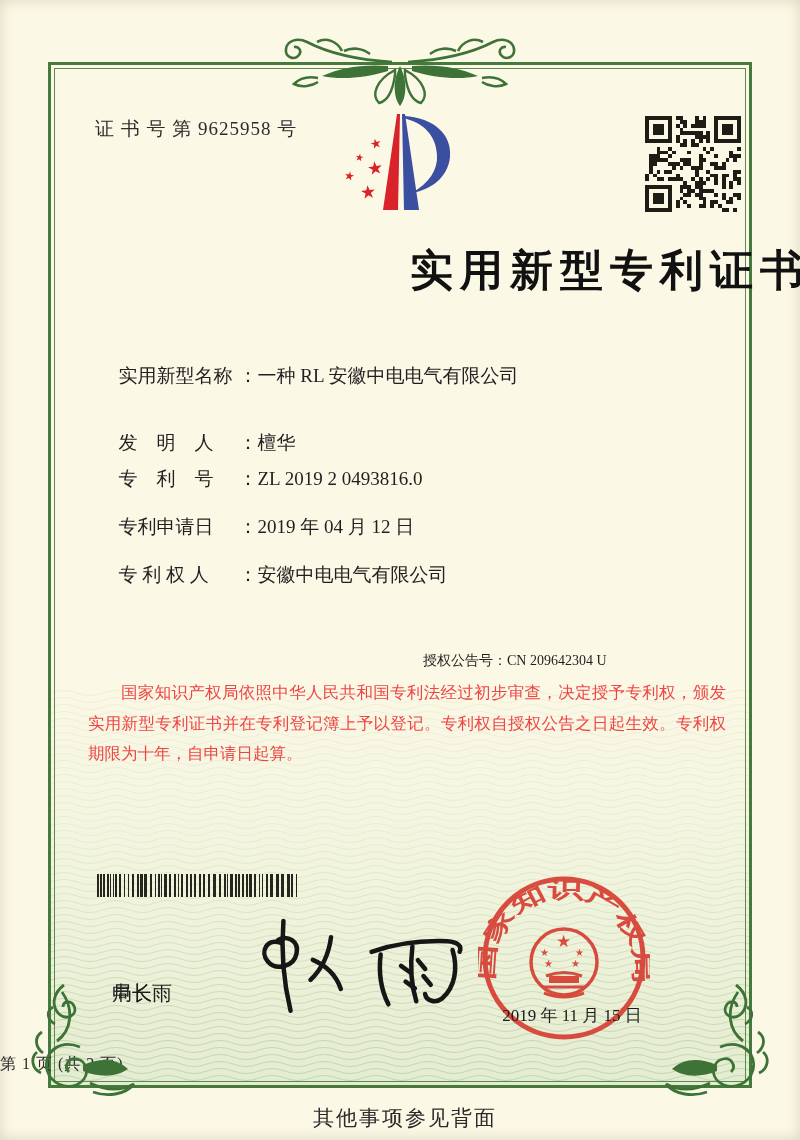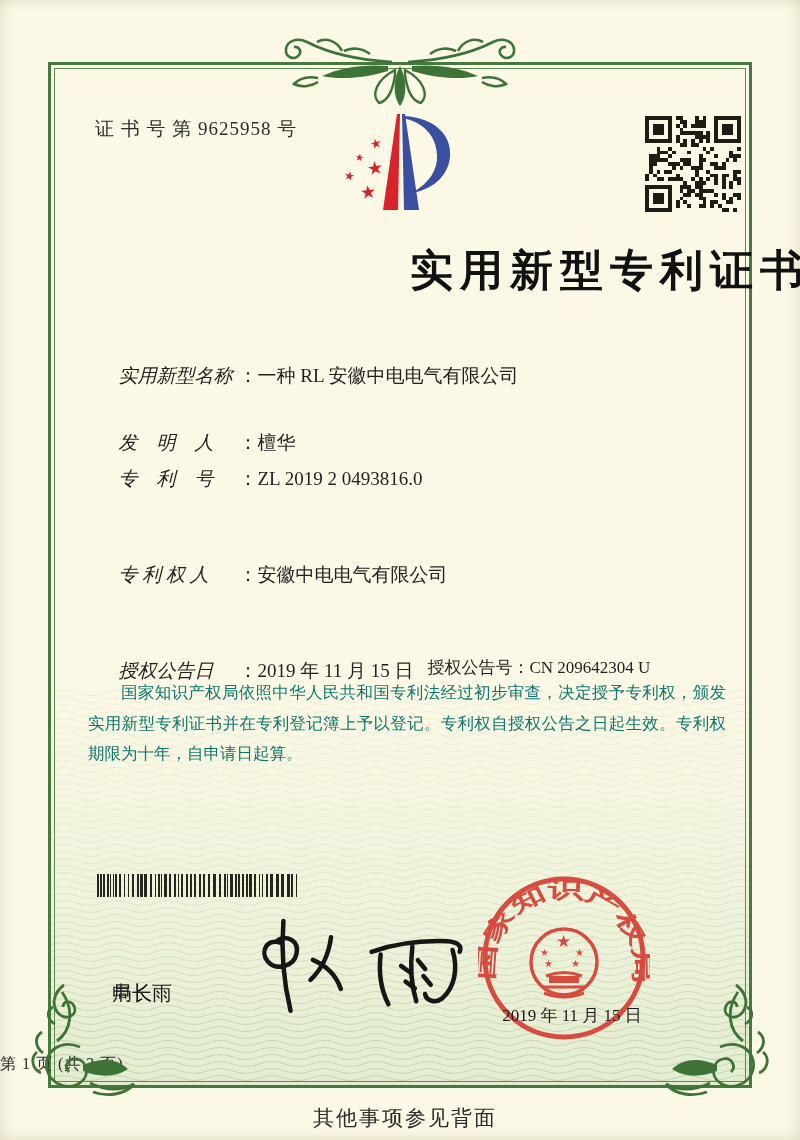--- a/index.html
+++ b/index.html
@@ -30,7 +30,7 @@
     font-size:43px;font-weight:700;letter-spacing:7px;color:#111;
   }
   .row{position:absolute;left:90px;font-size:19px;white-space:pre;color:#1f1f1f;}
-  .row .lbl{display:inline-block;width:120px;white-space:pre;font-style:italic;}
+  .row .lbl{display:inline-block;width:120px;white-space:pre;}
   .row .colon{display:inline-block;width:13px;}
   .row .val{padding-left:6px;}
   .row-right{position:absolute;left:402px;font-size:17px;white-space:pre;color:#1f1f1f;}

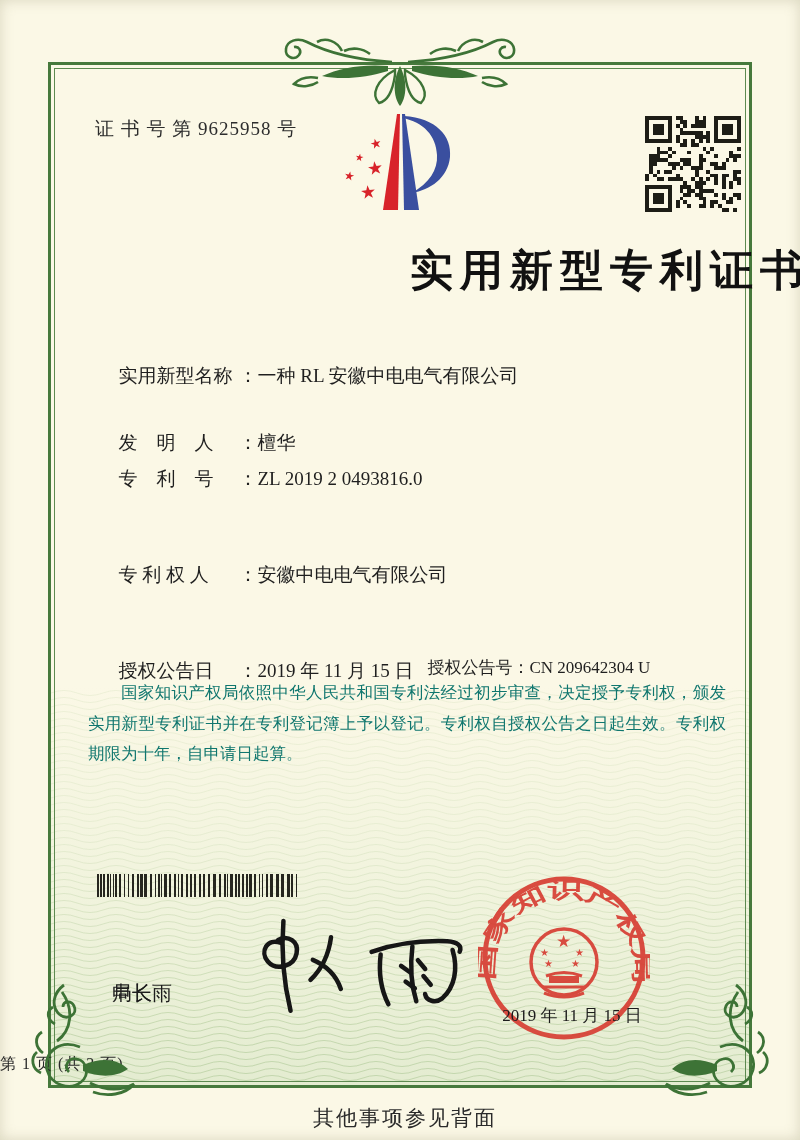--- a/index.html
+++ b/index.html
@@ -341,6 +341,9 @@
     <div class="row" style="top:444px">
       <span class="lbl">专　利　号</span><span class="colon">：</span><span class="val">ZL 2019 2 0493816.0</span>
     </div>
+    <div class="row" style="top:492px">
+      <span class="lbl">专利申请日</span><span class="colon">：</span><span class="val">2019 年 04 月 12 日</span>
+    </div>
     <div class="row" style="top:540px">
       <span class="lbl">专 利 权 人</span><span class="colon">：</span><span class="val">安徽中电电气有限公司</span>
     </div>

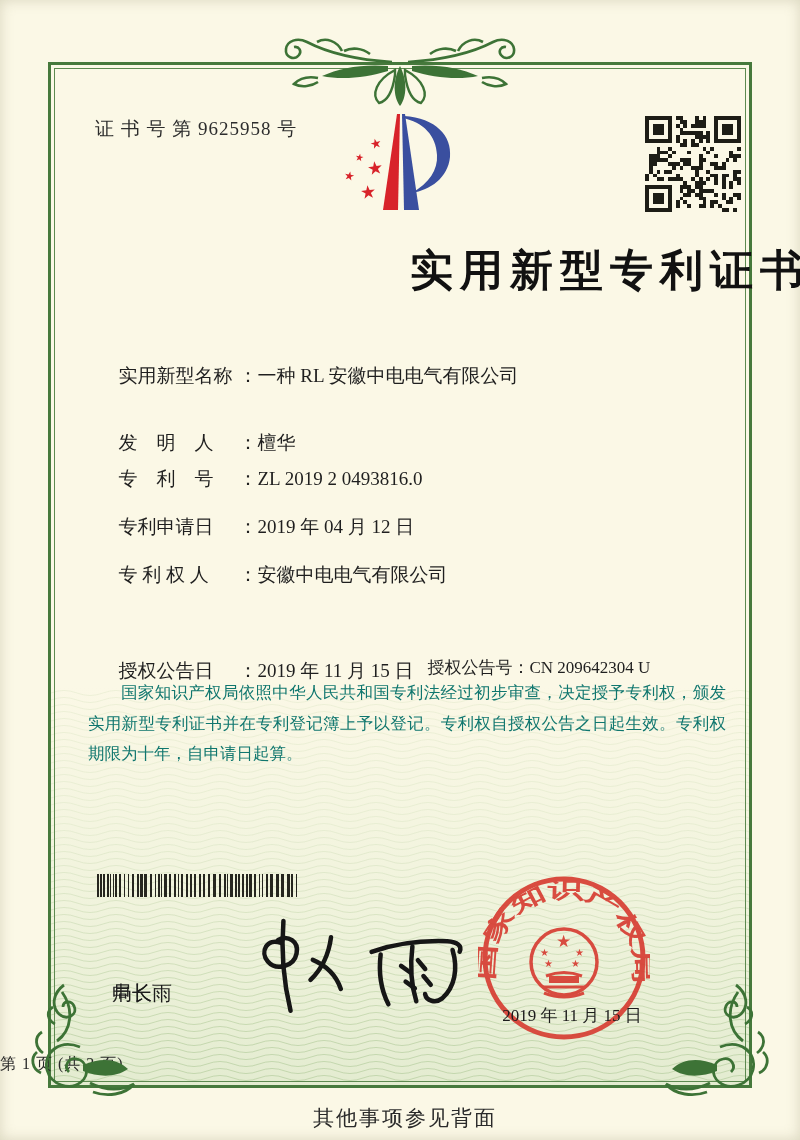--- a/index.html
+++ b/index.html
@@ -347,9 +347,6 @@
     <div class="row" style="top:540px">
       <span class="lbl">专 利 权 人</span><span class="colon">：</span><span class="val">安徽中电电气有限公司</span>
     </div>
-    <div class="row" style="top:636px">
-      <span class="lbl">授权公告日</span><span class="colon">：</span><span class="val">2019 年 11 月 15 日</span>
-    </div>
     <div class="row-right" style="top:636px">
       <span>授权公告号</span><span>：</span><span class="val">CN 209642304 U</span>
     </div>

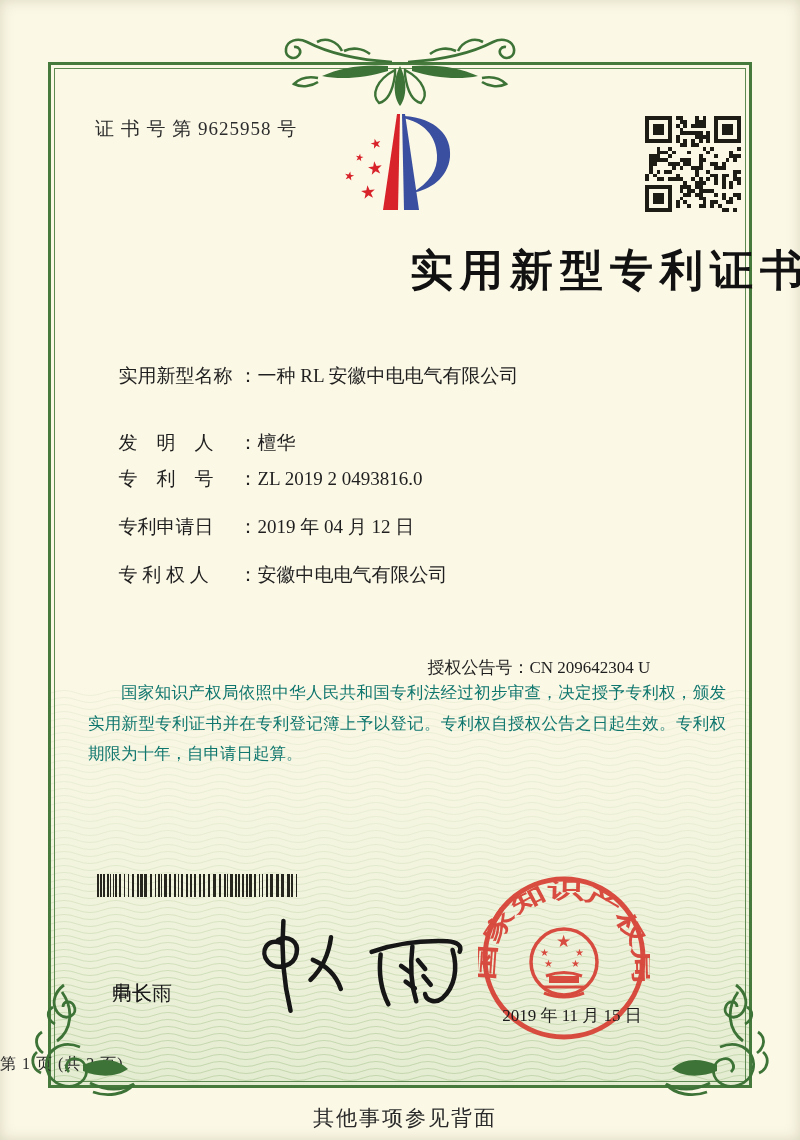--- a/index.html
+++ b/index.html
@@ -33,7 +33,7 @@
   .row .lbl{display:inline-block;width:120px;white-space:pre;}
   .row .colon{display:inline-block;width:13px;}
   .row .val{padding-left:6px;}
-  .row-right{position:absolute;left:402px;font-size:17px;white-space:pre;color:#1f1f1f;}
+  .row-right{position:absolute;left:402px;font-size:14px;white-space:pre;color:#1f1f1f;}
   .paras{position:absolute;left:88px;top:678px;width:638px;font-size:16.5px;
     line-height:30.5px;color:#0f766e;text-align:justify;}
   .paras p{margin:0;text-indent:2em;}

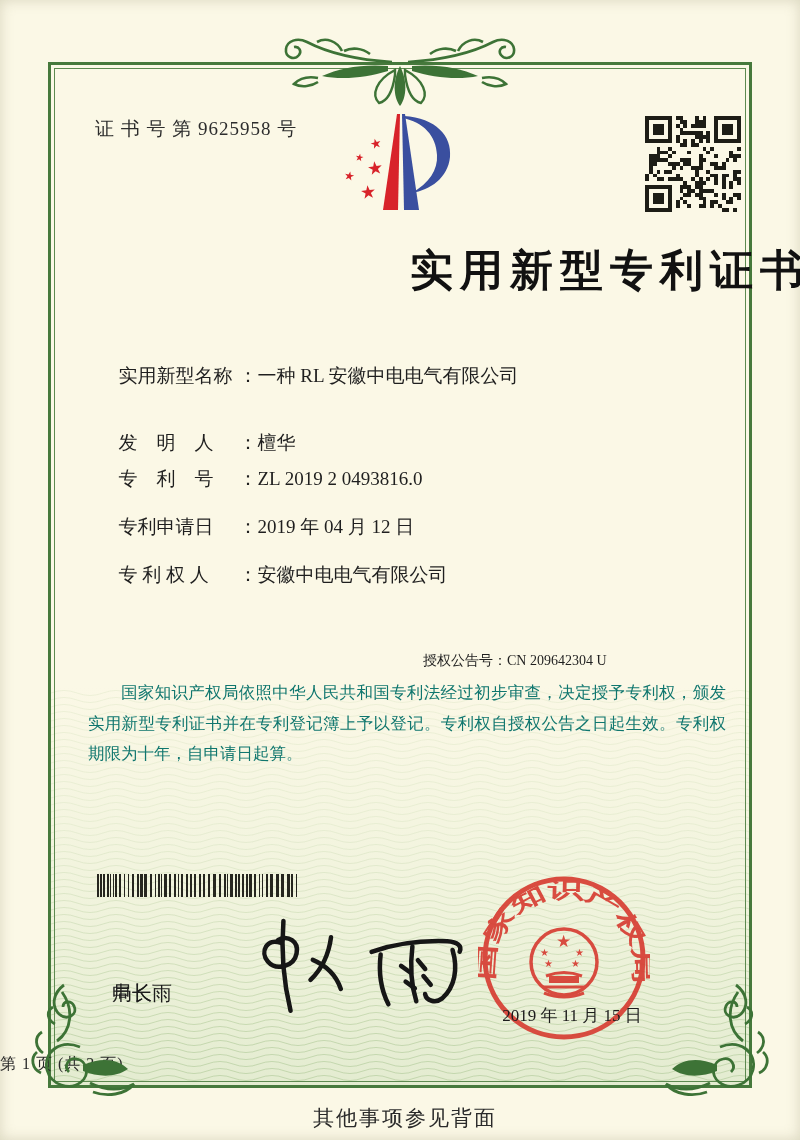--- a/index.html
+++ b/index.html
@@ -35,7 +35,7 @@
   .row .val{padding-left:6px;}
   .row-right{position:absolute;left:402px;font-size:14px;white-space:pre;color:#1f1f1f;}
   .paras{position:absolute;left:88px;top:678px;width:638px;font-size:16.5px;
-    line-height:30.5px;color:#0f766e;text-align:justify;}
+    line-height:30.5px;color:#ef4444;text-align:justify;}
   .paras p{margin:0;text-indent:2em;}
   .barcode{position:absolute;left:95px;top:874px;}
   .officer-title{position:absolute;left:112px;top:980px;font-size:20px;color:#1d1d1d;}

